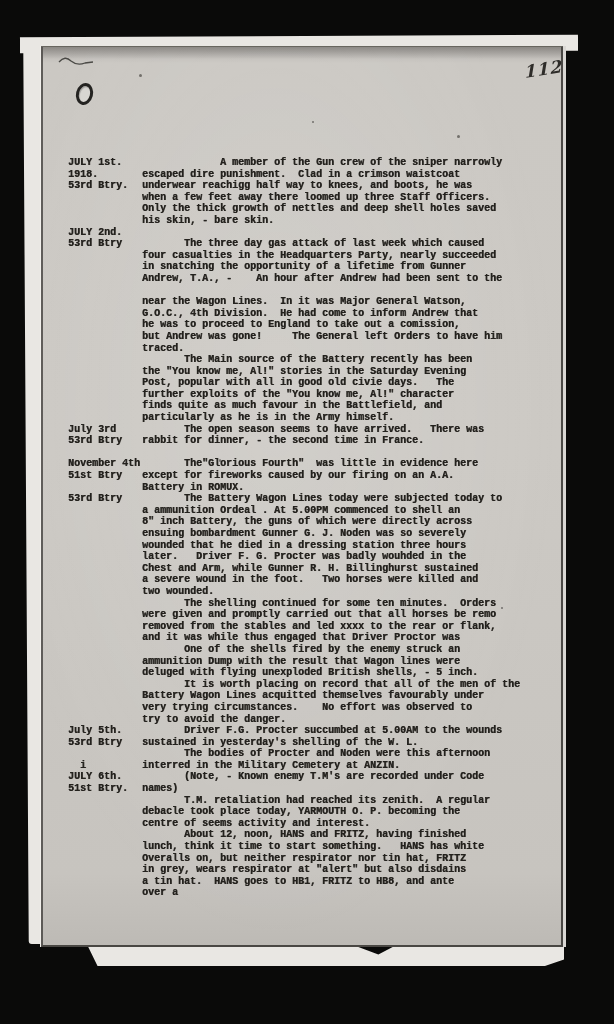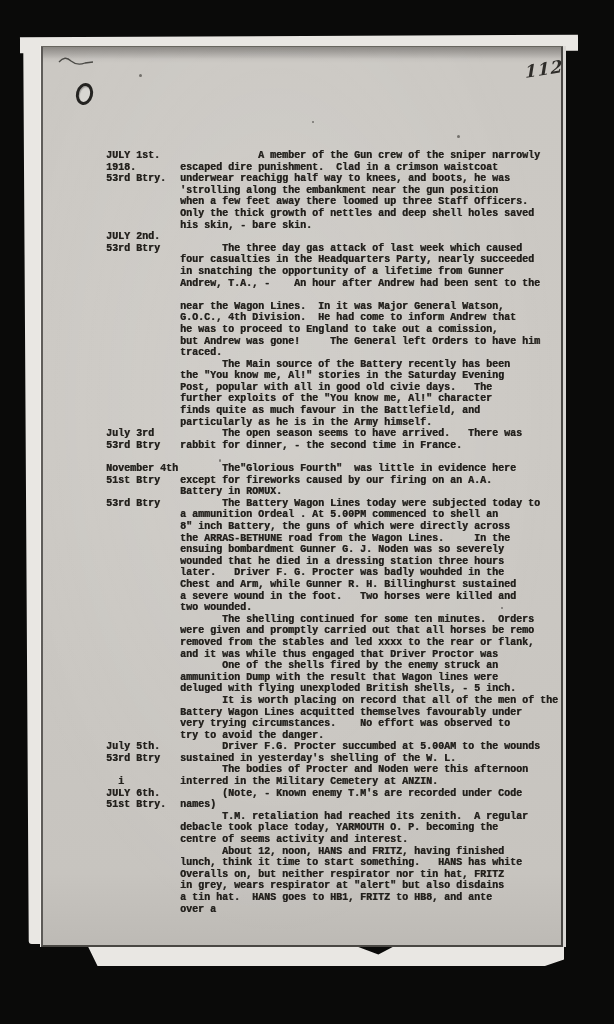--- a/index.html
+++ b/index.html
@@ -58,11 +58,10 @@
   .speck.s4{left:176px;top:412px;width:2px;height:3px;}
   .speck.s5{left:458px;top:560px;width:2px;height:2px;}
   .textblock{
-    position:absolute;left:25px;top:103px;width:486px;
+    position:absolute;left:25px;top:110px;width:486px;
     color:var(--ink);
     font:bold 10px/11.6px "Liberation Mono","DejaVu Sans Mono",monospace;
     text-shadow:0.4px 0.3px 0.6px rgba(32,30,26,0.75);
-    margin-left:38px;
   }
   .row{display:flex;height:11.6px;}
   .row .m{width:74px;flex:0 0 74px;white-space:pre;}

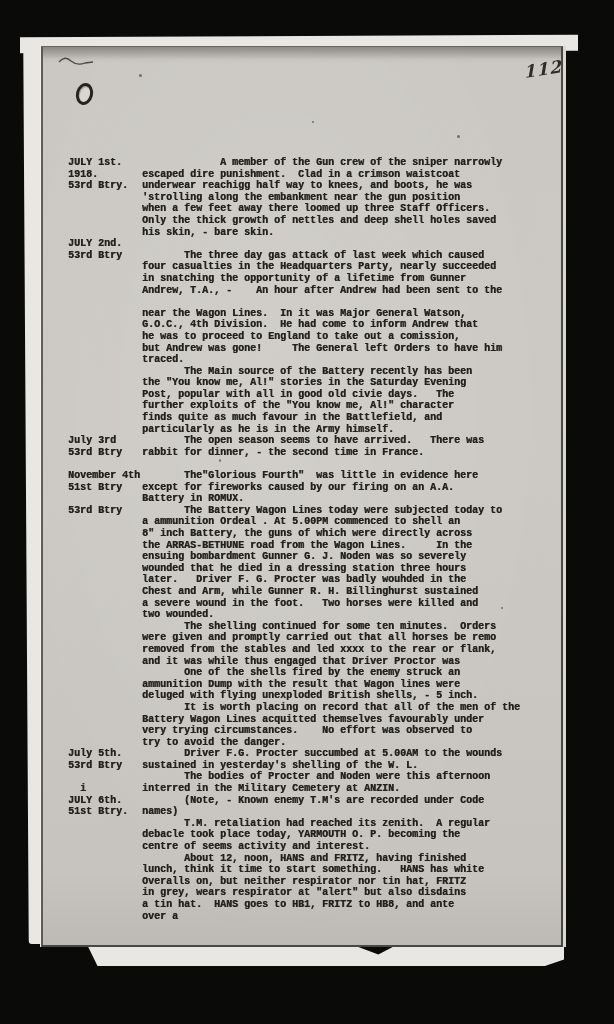--- a/index.html
+++ b/index.html
@@ -108,10 +108,6 @@
     <span class="b">underwear reachigg half way to knees, and boots, he was</span>
   </div>
 
-  <div class="row">
-    <span class="m"></span>
-    <span class="b">'strolling along the embankment near the gun position</span>
-  </div>
 
   <div class="row">
     <span class="m"></span>

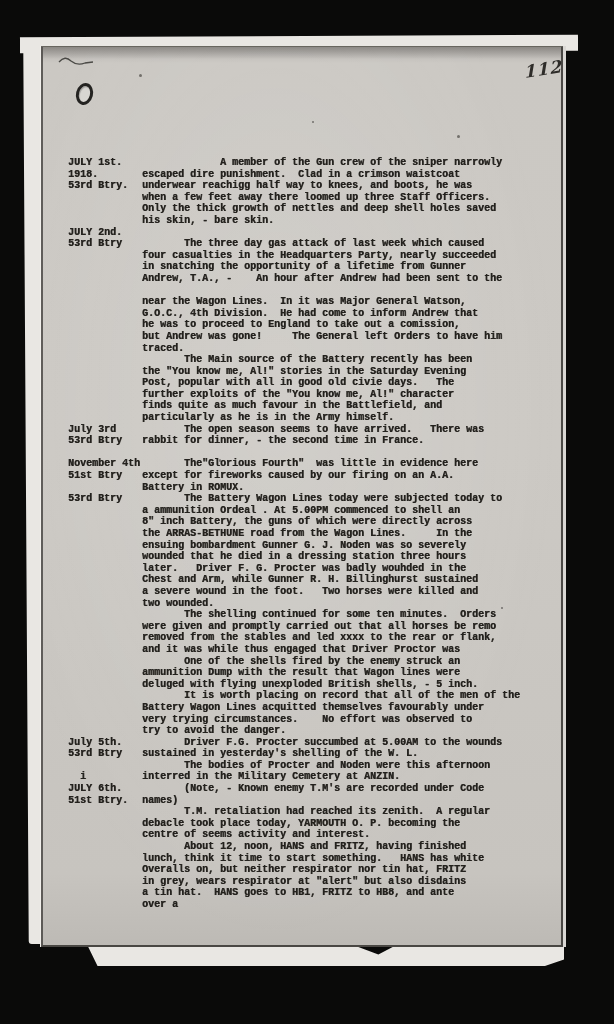--- a/index.html
+++ b/index.html
@@ -253,10 +253,6 @@
     <span class="b">8" inch Battery, the guns of which were directly across</span>
   </div>
 
-  <div class="row">
-    <span class="m"></span>
-    <span class="b">the ARRAS-BETHUNE road from the Wagon Lines.     In the</span>
-  </div>
 
   <div class="row">
     <span class="m"></span>

